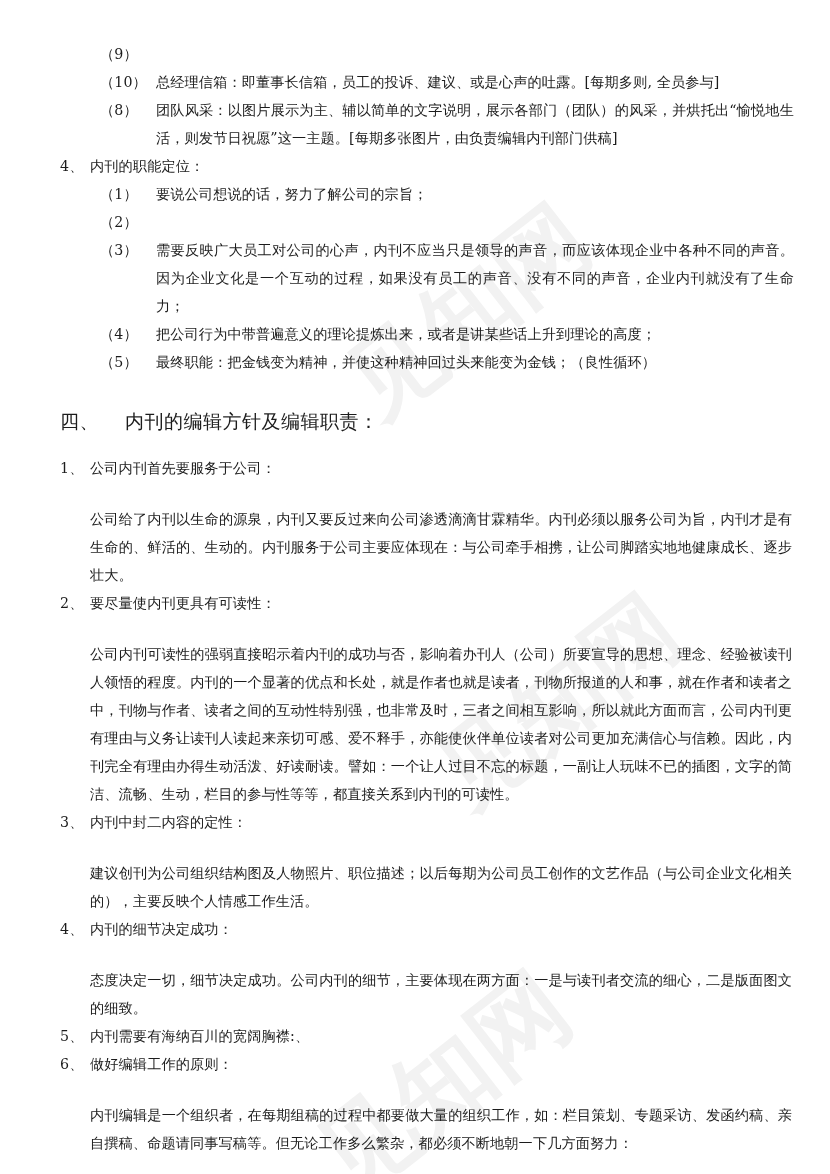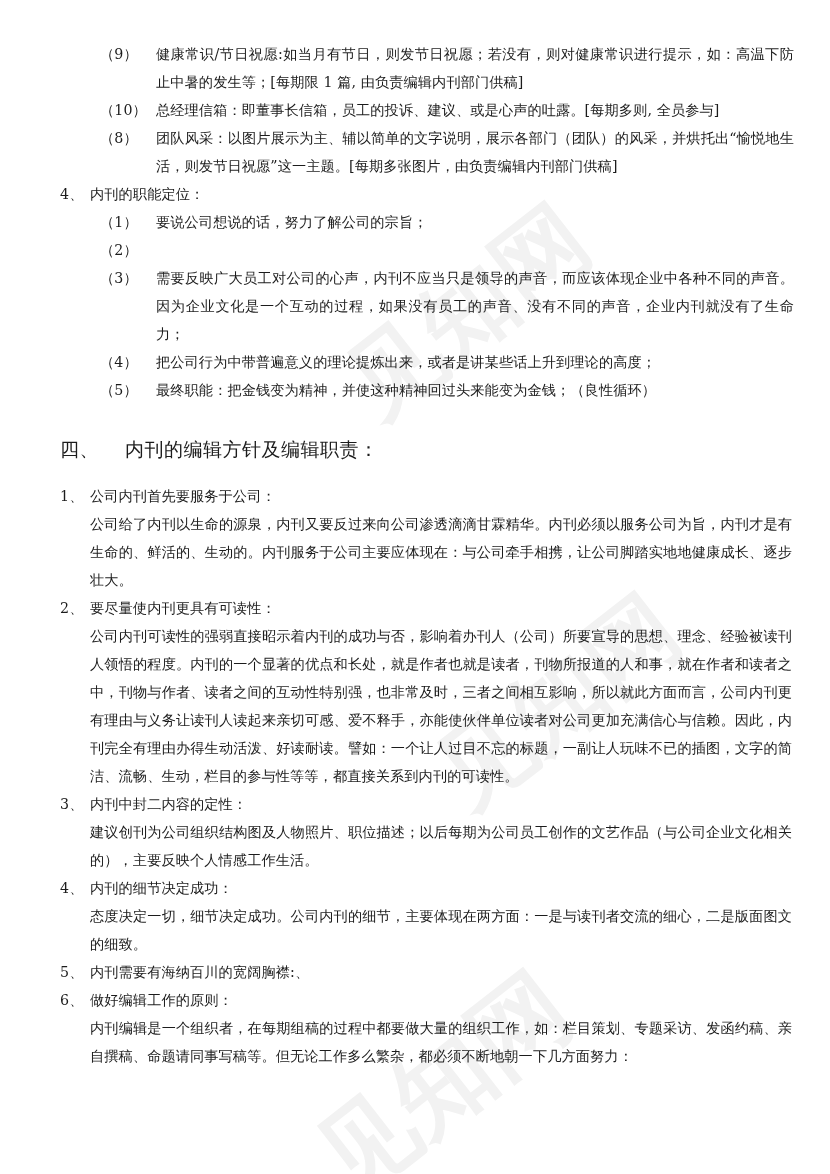--- a/index.html
+++ b/index.html
@@ -113,7 +113,6 @@
 
       <div class="line sub-item">
         <span class="marker">（9）</span>
-        <span class="body">健康常识/节日祝愿:如当月有节日，则发节日祝愿；若没有，则对健康常识进行提示，如：高温下防止中暑的发生等；[每期限 1 篇, 由负责编辑内刊部门供稿]</span>
       </div>
 
       <div class="line sub-item">

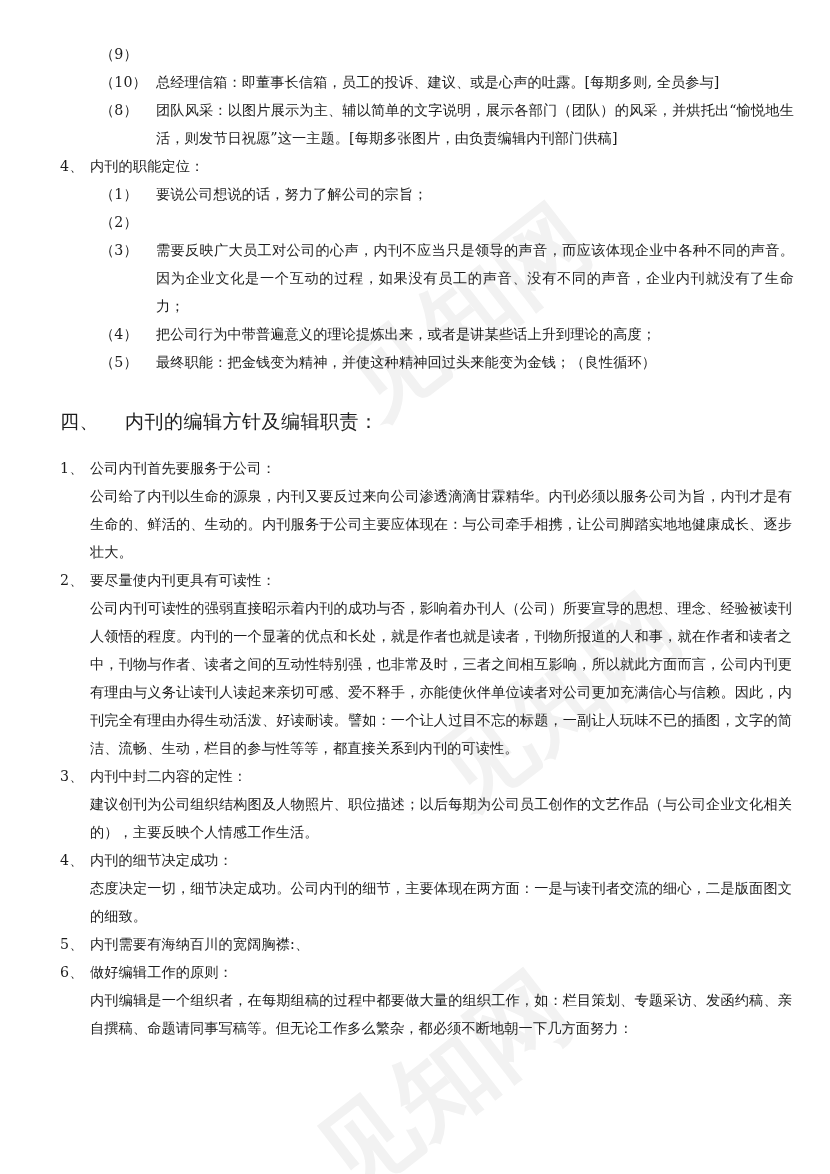--- a/index.html
+++ b/index.html
@@ -84,6 +84,7 @@
   .para {
     padding-left: 54px;
     padding-right: 2px;
+    margin-top: 23px;
   }
 
   

